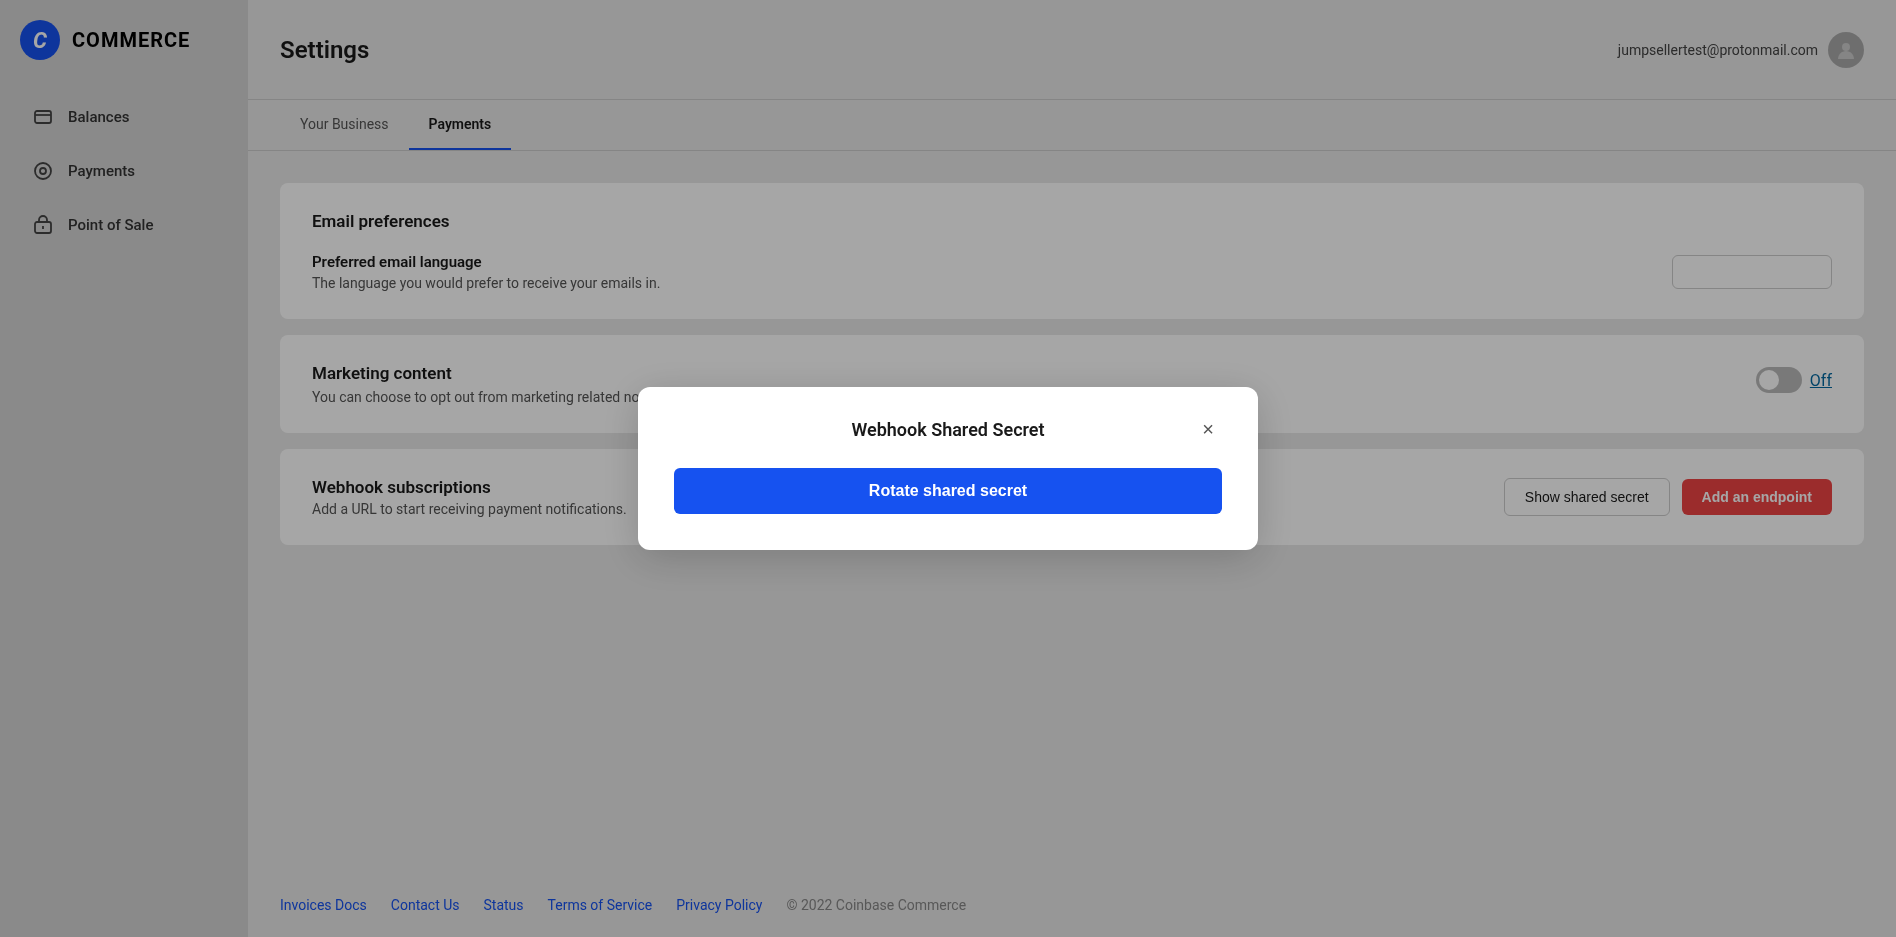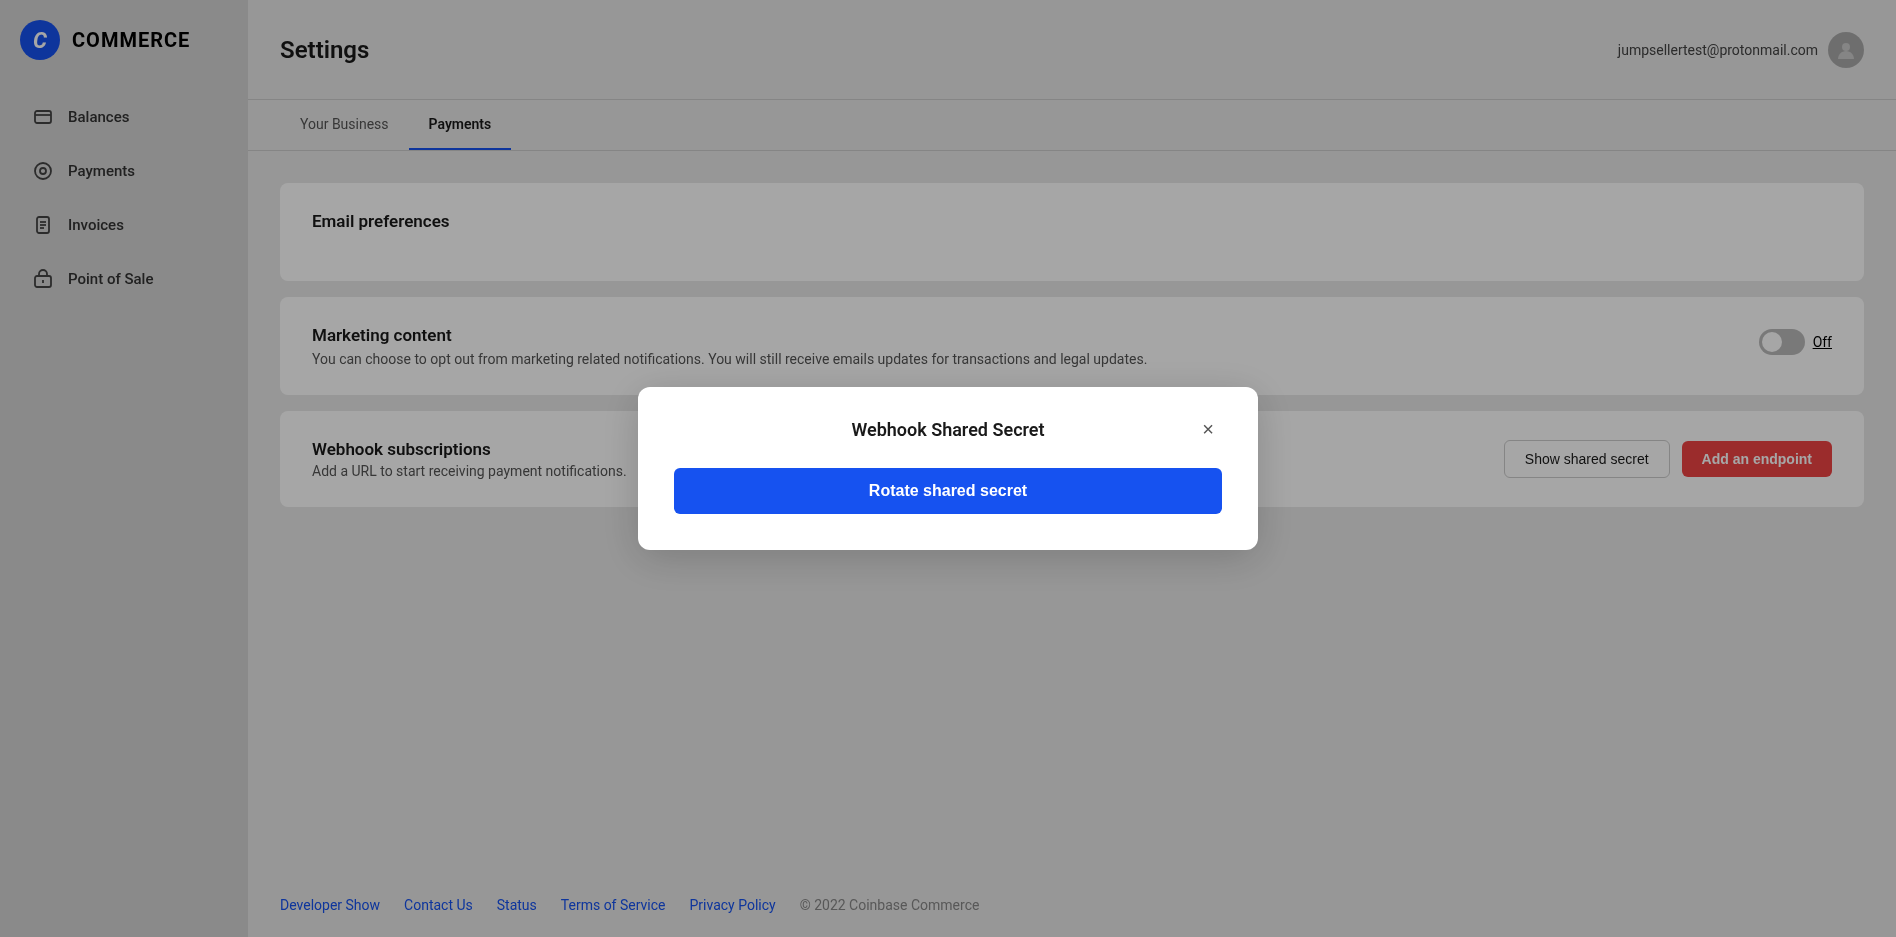--- a/index.html
+++ b/index.html
@@ -382,17 +382,6 @@
     </div>
 
 
-    <div class="sidebar-item">
-      <span class="sidebar-icon">
-        <svg width="20" height="20" viewBox="0 0 20 20" fill="none" stroke="#444" stroke-width="1.8">
-          <rect x="4" y="2" width="12" height="16" rx="2"></rect>
-          <line x1="7" y1="7" x2="13" y2="7"></line>
-          <line x1="7" y1="10" x2="13" y2="10"></line>
-          <line x1="7" y1="13" x2="11" y2="13"></line>
-        </svg>
-      </span>
-      <span>Invoices</span>
-    </div>
 
     <div class="sidebar-item">
       <span class="sidebar-icon">

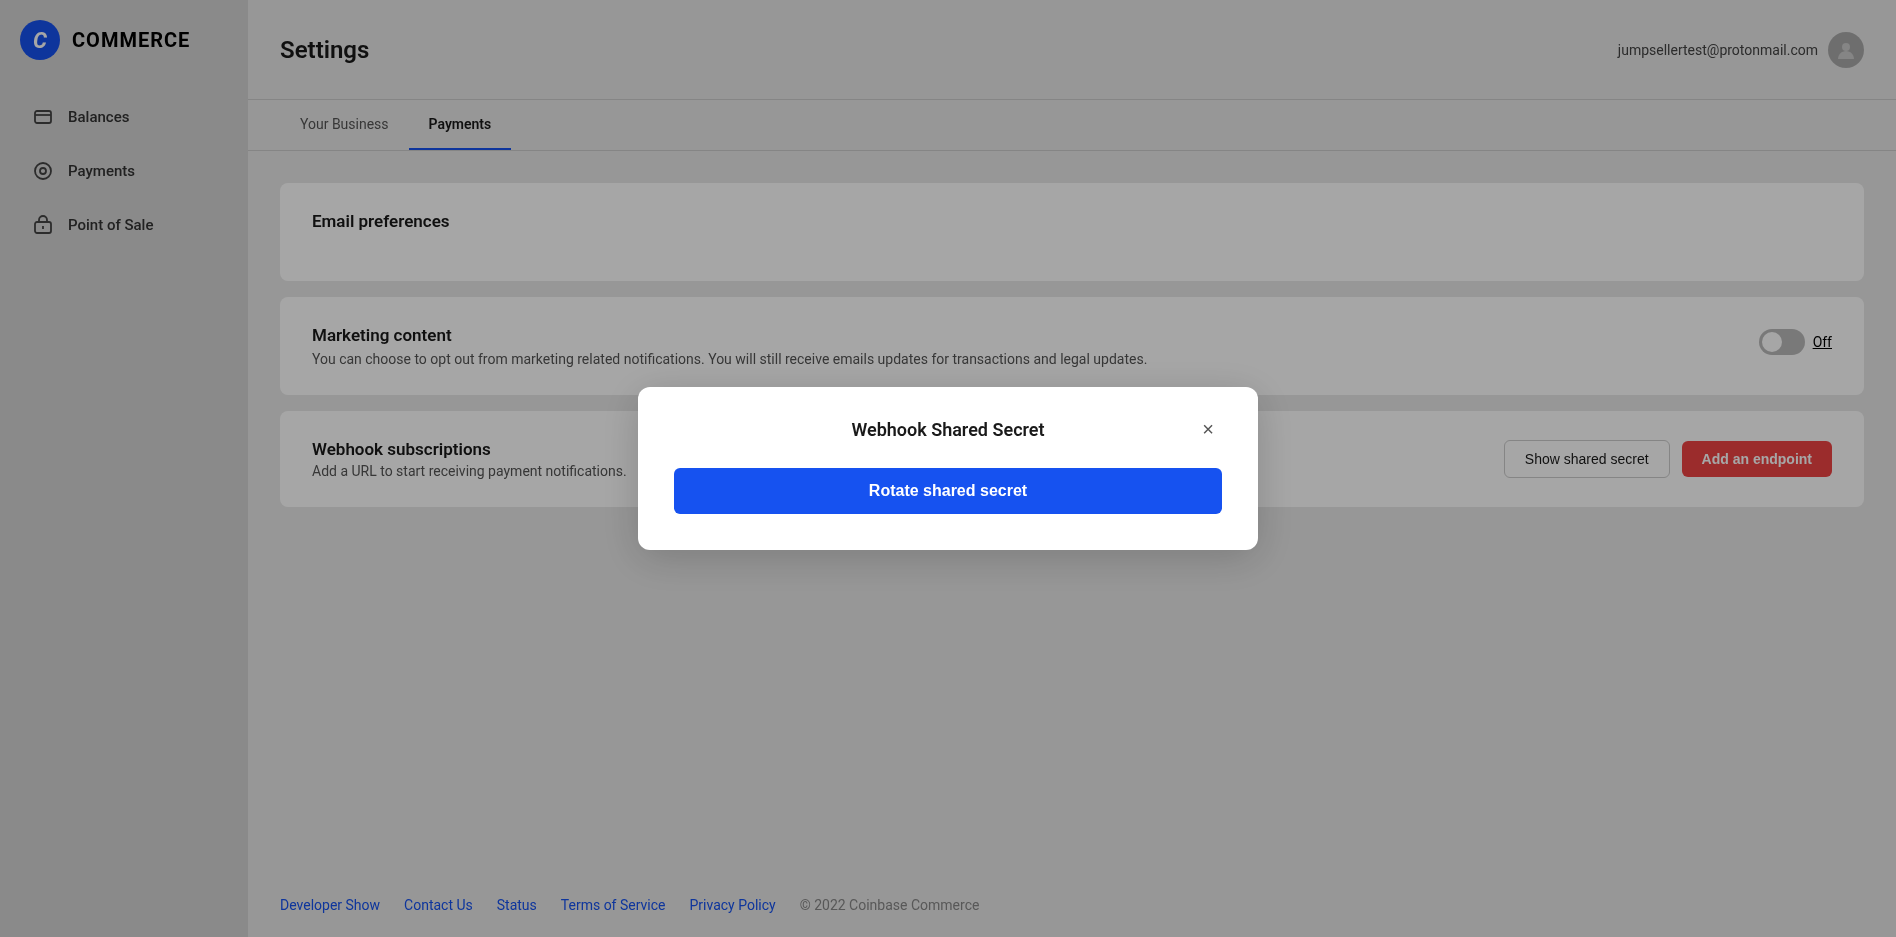--- a/index.html
+++ b/index.html
@@ -421,6 +421,20 @@
     <div class="card">
       <div class="card-title">Email preferences</div>
       <div style="height:16px"></div>
+      <div class="card-row">
+        <div>
+          <div style="font-size:15px;font-weight:600;color:#1a1a1a;margin-bottom:4px">Preferred email language</div>
+          <div style="font-size:14px;color:#555">The language you would prefer to receive your emails in.</div>
+        </div>
+        <div style="position:relative;margin-top:2px">
+          <select class="lang-select">
+            <option value=""></option>
+            <option value="en">English</option>
+            <option value="es">Spanish</option>
+            <option value="fr">French</option>
+          </select>
+        </div>
+      </div>
     </div>
 
     <div class="card">

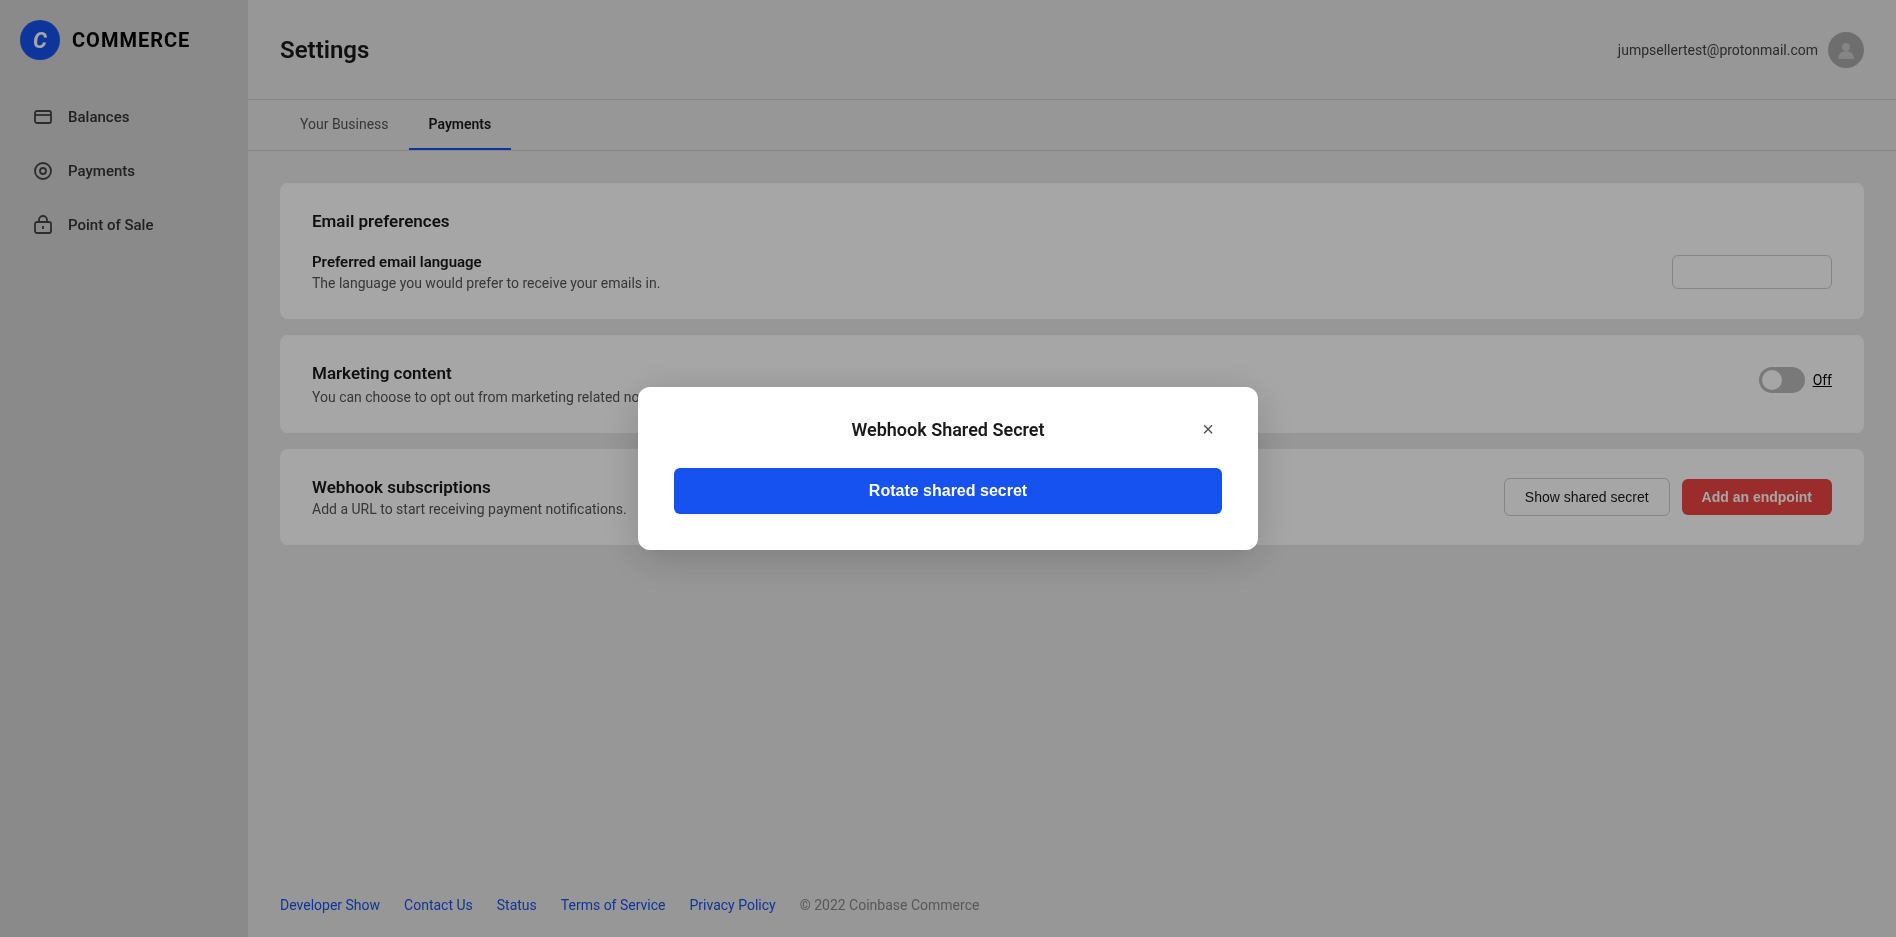--- a/index.html
+++ b/index.html
@@ -204,8 +204,8 @@
       transition: left 0.2s;
     }
     .toggle-label {
-      font-size: 14px;
-      color: #000000;
+      font-size: 16px;
+      color: #0369a1;
       text-decoration: underline;
     }
 

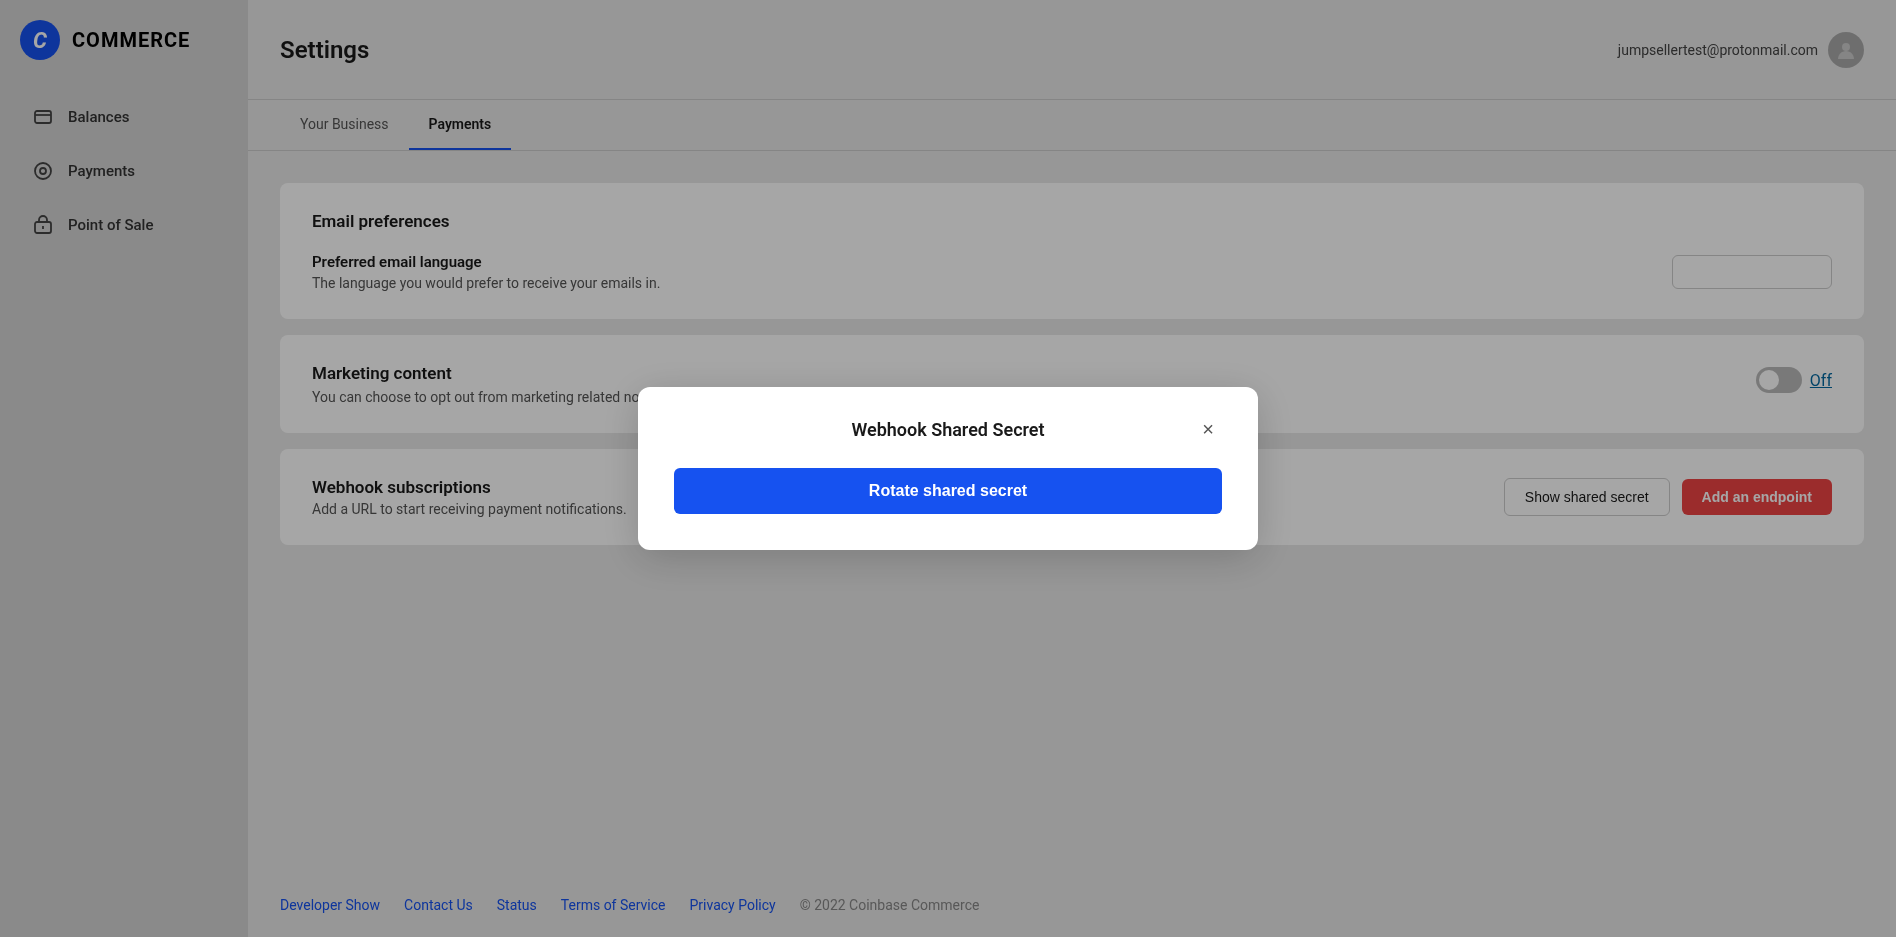--- a/index.html
+++ b/index.html
@@ -465,7 +465,7 @@
   </div>
 
   <div class="footer">
-    <a href="#">Developer Show</a>
+    <a href="#">Invoices Docs</a>
     <a href="#">Contact Us</a>
     <a href="#">Status</a>
     <a href="#">Terms of Service</a>

